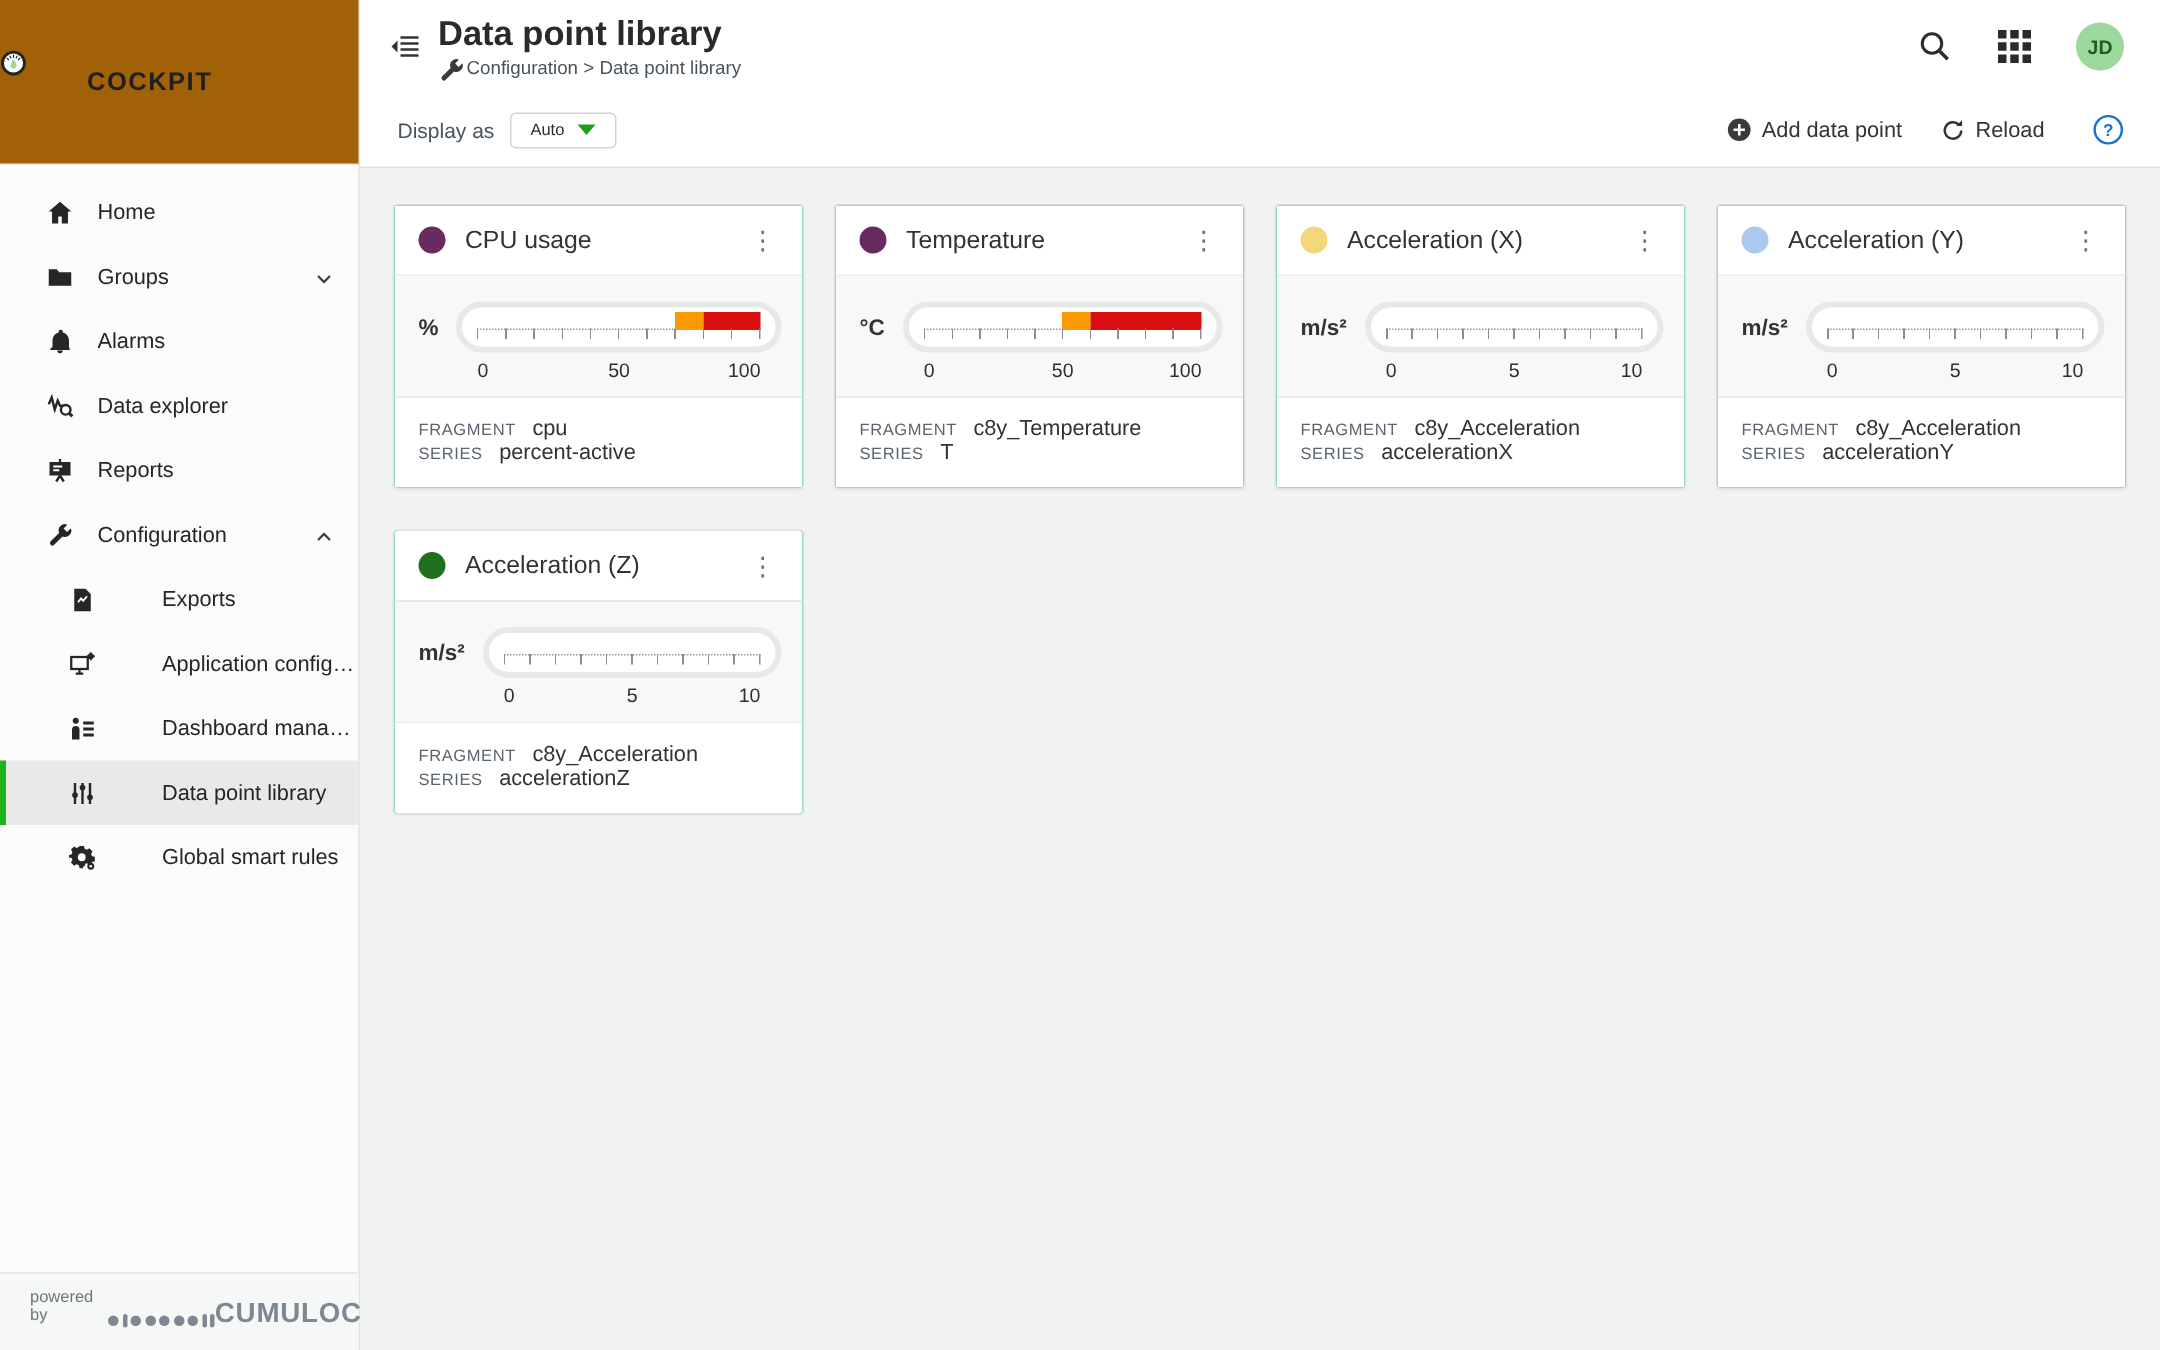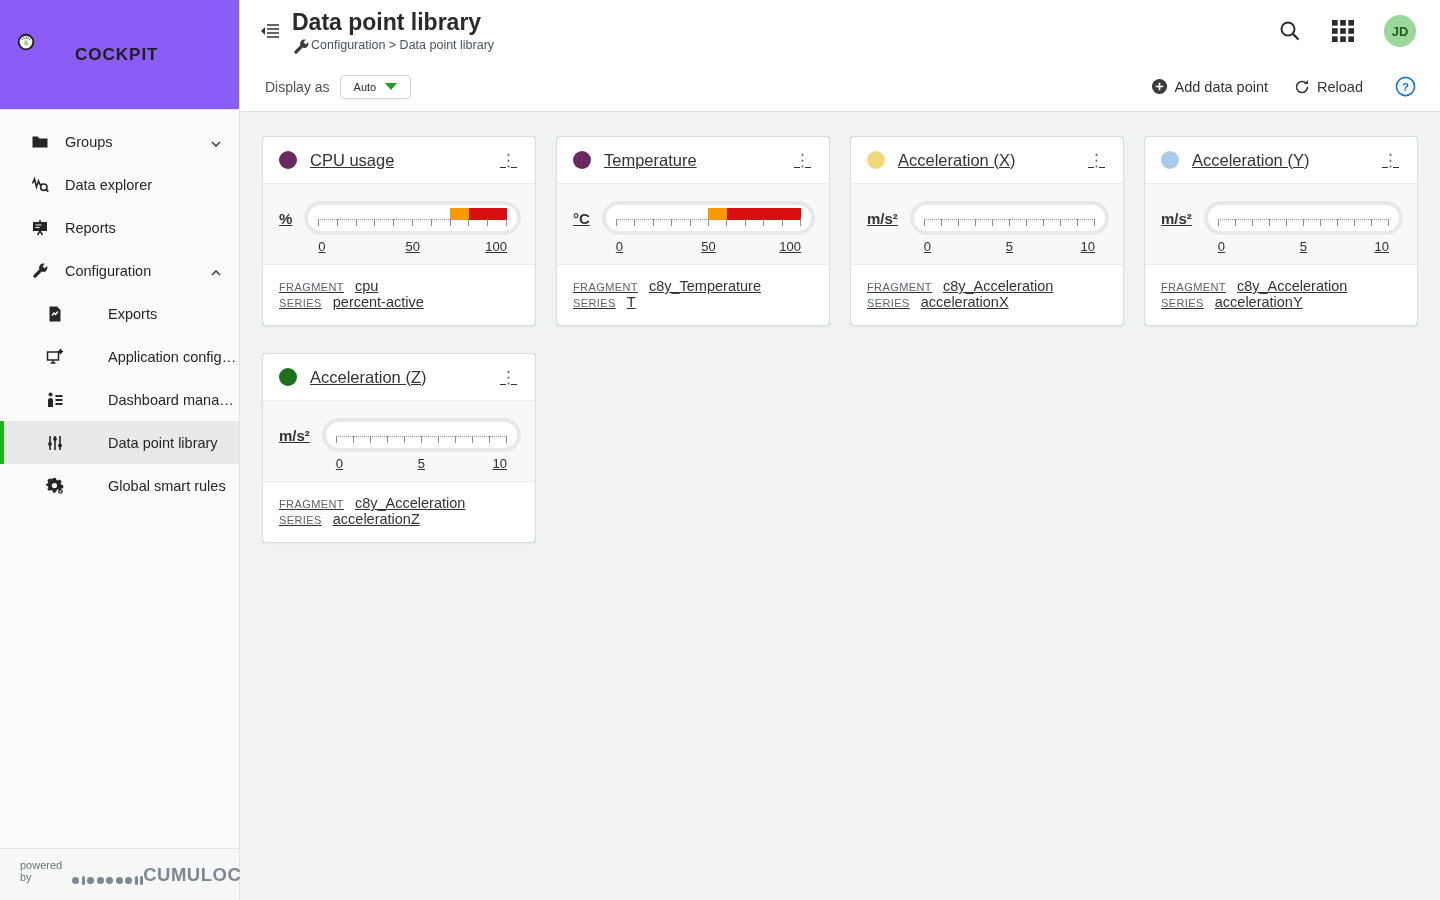--- a/index.html
+++ b/index.html
@@ -11,7 +11,7 @@
   .sidebar { width:240px; min-width:240px; height:900px; background:#fbfbfb;
     border-right:1px solid #e2e4e4; display:flex; flex-direction:column; }
   .brand { height:110px; border-bottom:1px solid #e6e8e8; display:flex;
-    align-items:center; padding-left:17px; gap:14px; background:#8b5cf6; }
+    align-items:center; gap:14px; background:#a16207; }
   .brand-name { font-size:17px; font-weight:bold; letter-spacing:1px; color:#1f1f1f; }
   .nav { flex:1; padding-top:10px; }
   .nav-item { display:flex; align-items:center; height:43px; padding-left:27px;

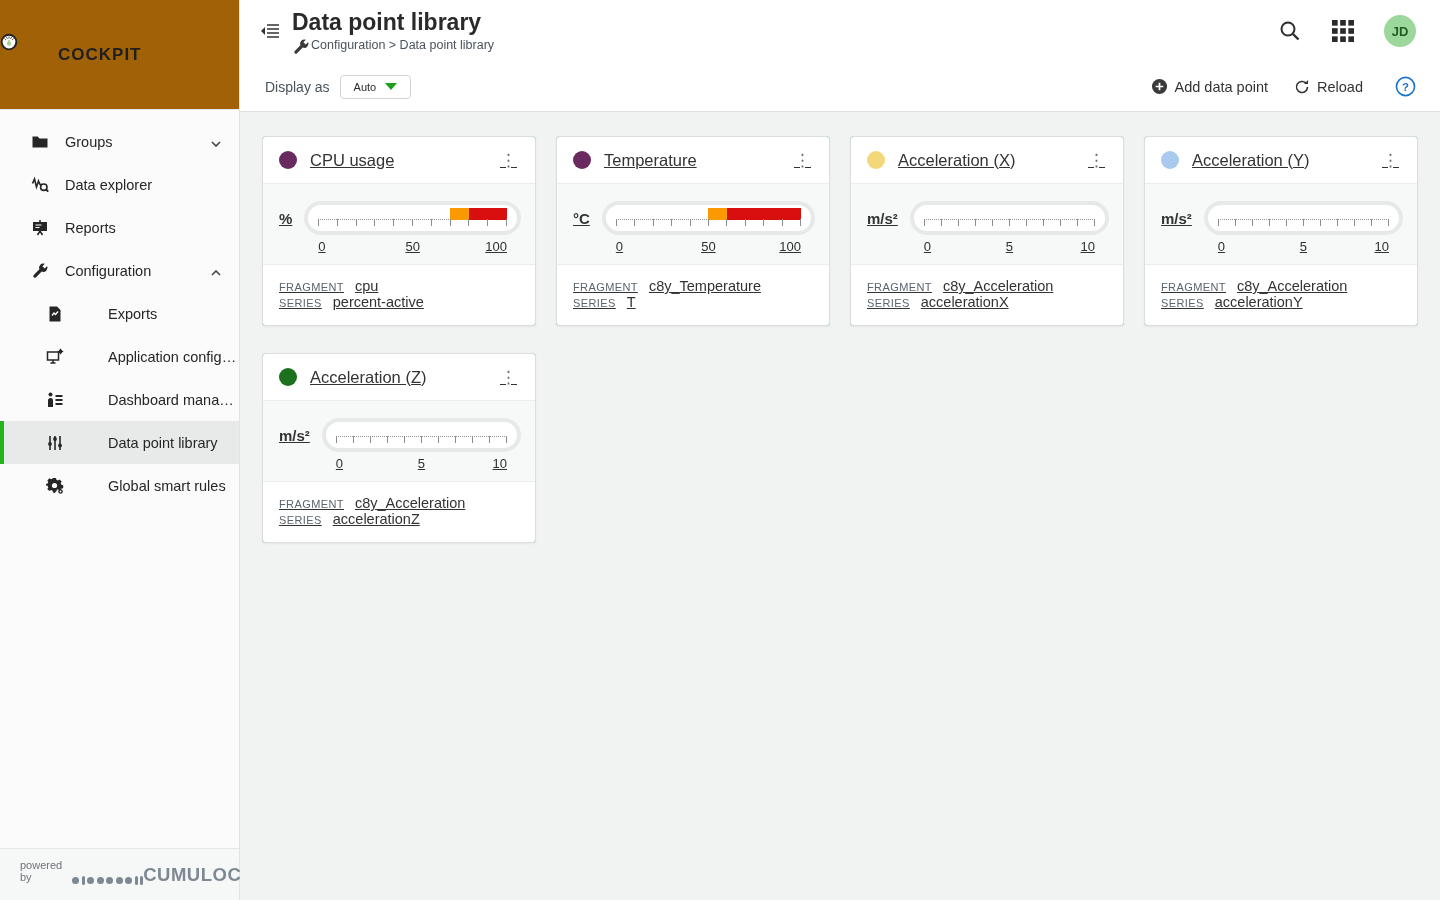--- a/index.html
+++ b/index.html
@@ -124,6 +124,14 @@
       <div class="nav-item">
         <span class="icn">
           <svg viewBox="0 0 18 18">
+              <path fill="#262626" d="M9 1.5 1.5 8h2.2v8h4.1v-4.6h2.4V16h4.1V8h2.2z"></path>
+            </svg>
+        </span>
+        <span class="lbl">Home</span>
+      </div>
+      <div class="nav-item">
+        <span class="icn">
+          <svg viewBox="0 0 18 18">
               <path fill="#262626" d="M1.5 3.5h5.2l1.8 2h8v9h-15z"></path>
             </svg>
         </span>

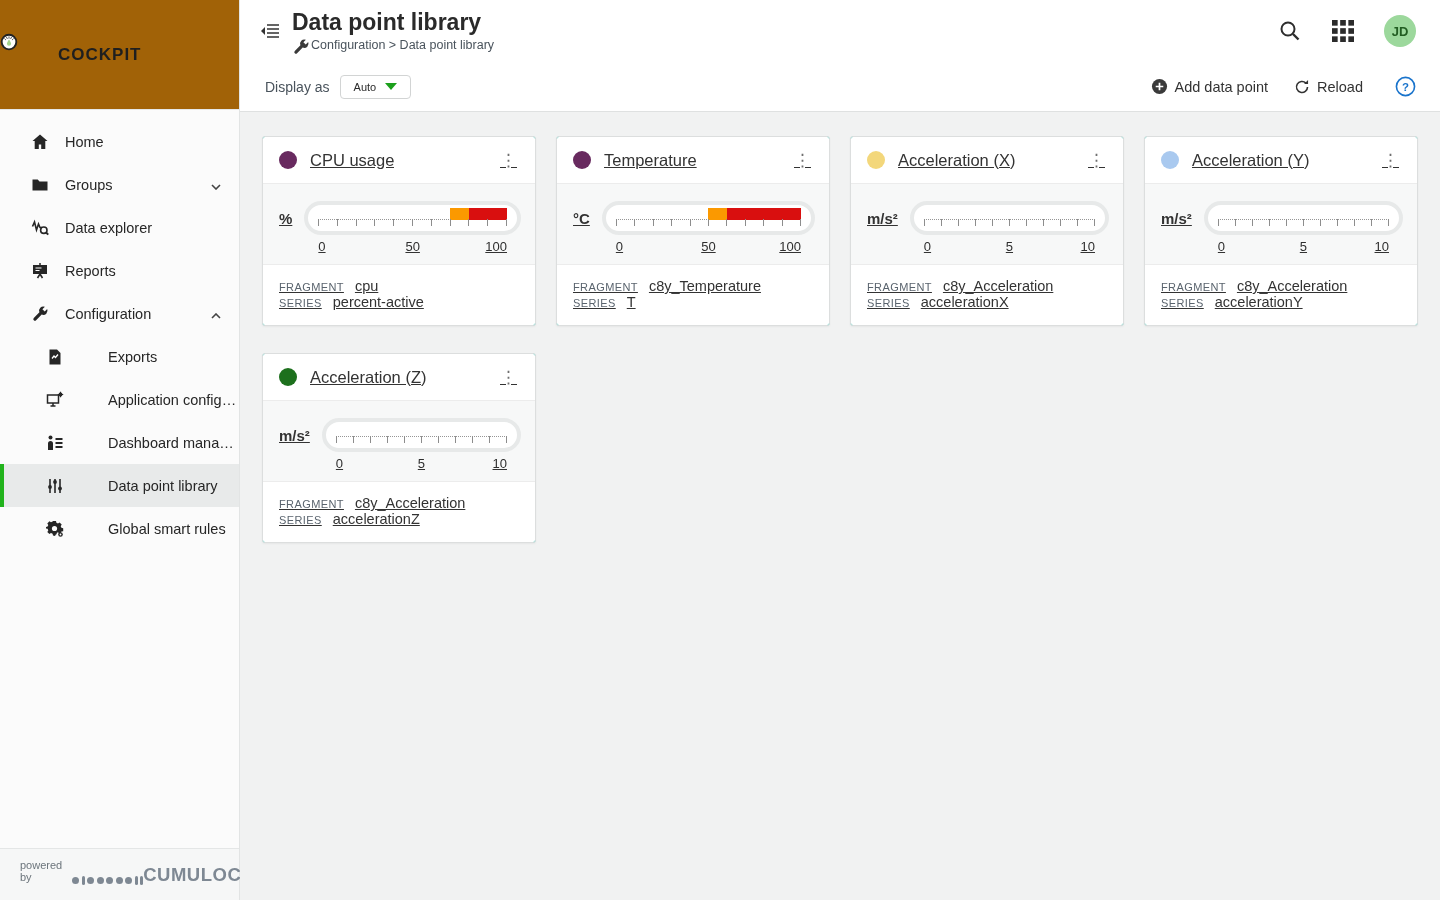--- a/index.html
+++ b/index.html
@@ -66,7 +66,7 @@
 
   
   .card { background:#14b8a6; border:1px solid #dcdede; border-radius:3px;
-    box-shadow:0 1px 2px rgba(0,0,0,.05); overflow:hidden;text-decoration:underline; }
+    box-shadow:0 1px 2px rgba(0,0,0,.05); overflow:hidden; }
   .card-head { display:flex; align-items:center; height:47px; padding:0 10px 0 16px;
     border-bottom:1px solid #ececec; background:#fff; }
   .dot { width:18px; height:18px; border-radius:50%; margin-right:13px; flex:0 0 18px; }

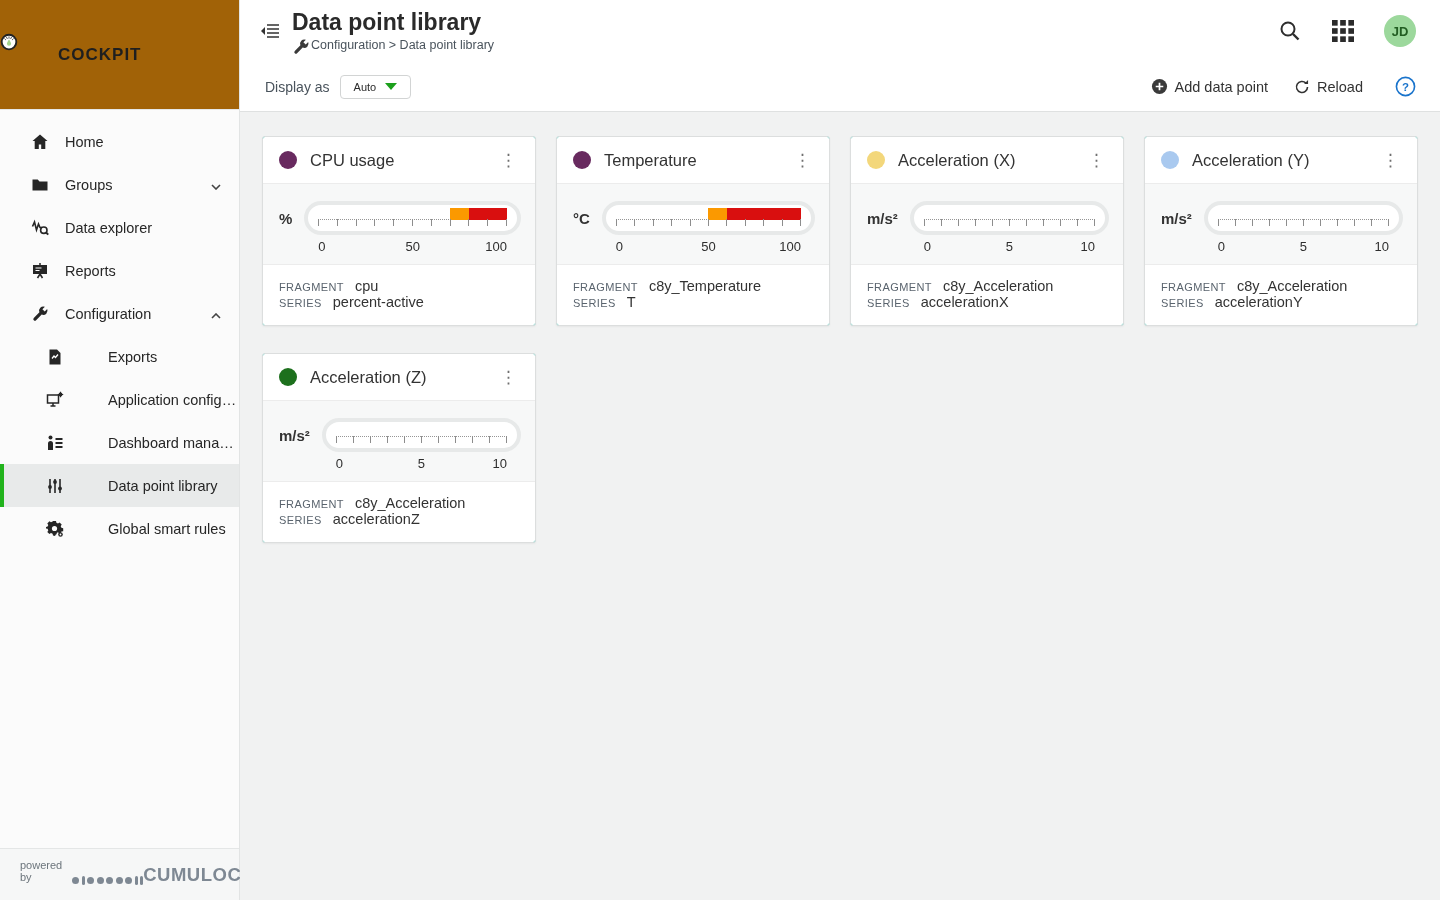--- a/index.html
+++ b/index.html
@@ -144,6 +144,14 @@
       </div>
       <div class="nav-item">
         <span class="icn">
+          <svg viewBox="0 0 18 18">
+              <path fill="#262626" d="M9 16.5c1 0 1.9-.8 1.9-1.9H7.1c0 1.1.9 1.9 1.9 1.9zm6-4.4V8.2c0-2.7-1.6-4.9-4.1-5.5v-.5a1.4 1.4 0 1 0-2.8 0v.5C5.6 3.3 4 5.5 4 8.2v3.9L2.5 13.6v.8h13v-.8z"></path>
+            </svg>
+        </span>
+        <span class="lbl">Alarms</span>
+      </div>
+      <div class="nav-item">
+        <span class="icn">
           <svg viewBox="0 0 18 18" fill="none" stroke="#262626" stroke-width="1.6">
             <path d="M1.5 7.5 3.5 3l2 8 2-6 1.5 3.5h2"></path>
             <circle cx="12.8" cy="11.2" r="3.2"></circle>

